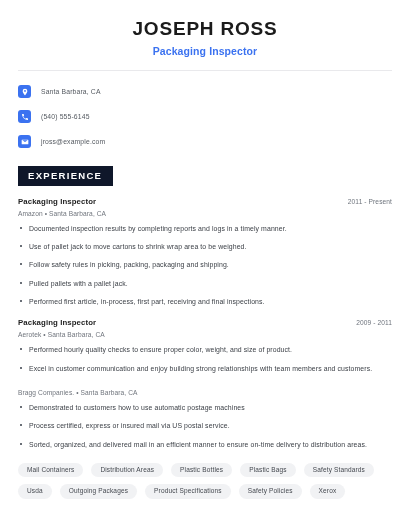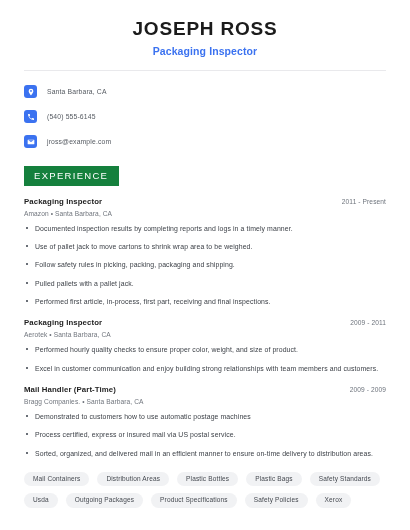--- a/index.html
+++ b/index.html
@@ -18,7 +18,7 @@
     width: 410px;
     height: 530px;
     box-sizing: border-box;
-    padding: 0 24px;
+    padding: 0 18px;
     position: relative;
   }
 

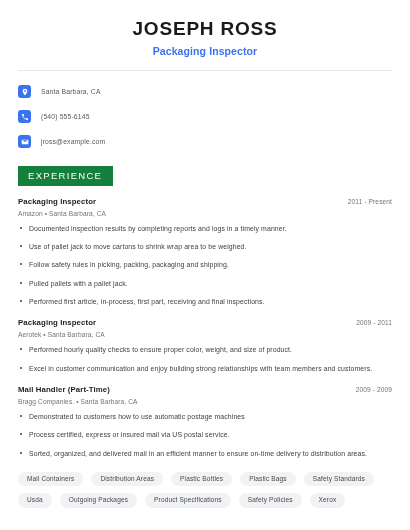--- a/index.html
+++ b/index.html
@@ -79,10 +79,10 @@
   .section { margin-top: 14px; }
   .section-badge {
     display: inline-block;
-    background: #15803d;
+    background: #0f172a;
     color: #ffffff;
     font-size: 9.5px;
-    font-weight: normal;
+    font-weight: bold;
     letter-spacing: 1.3px;
     padding: 4px 11px 4px 10px;
     line-height: 1.25;

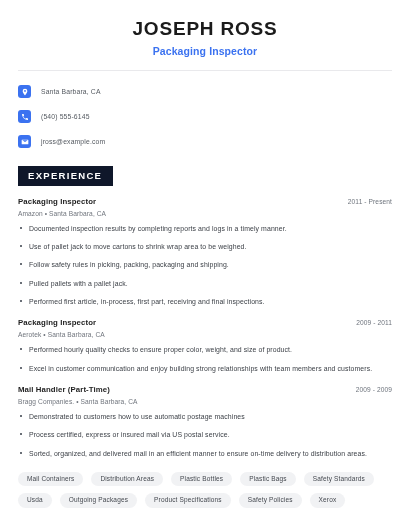--- a/index.html
+++ b/index.html
@@ -238,10 +238,6 @@
       <div class="job-gap"></div>
 
       <div class="job">
-        <div class="job-head">
-          <span class="job-role">Mail Handler (Part-Time)</span>
-          <span class="job-dates">2009 - 2009</span>
-        </div>
         <div class="job-meta">Bragg Companies. • Santa Barbara, CA</div>
         <ul class="bullets">
           <li>Demonstrated to customers how to use automatic postage machines</li>

